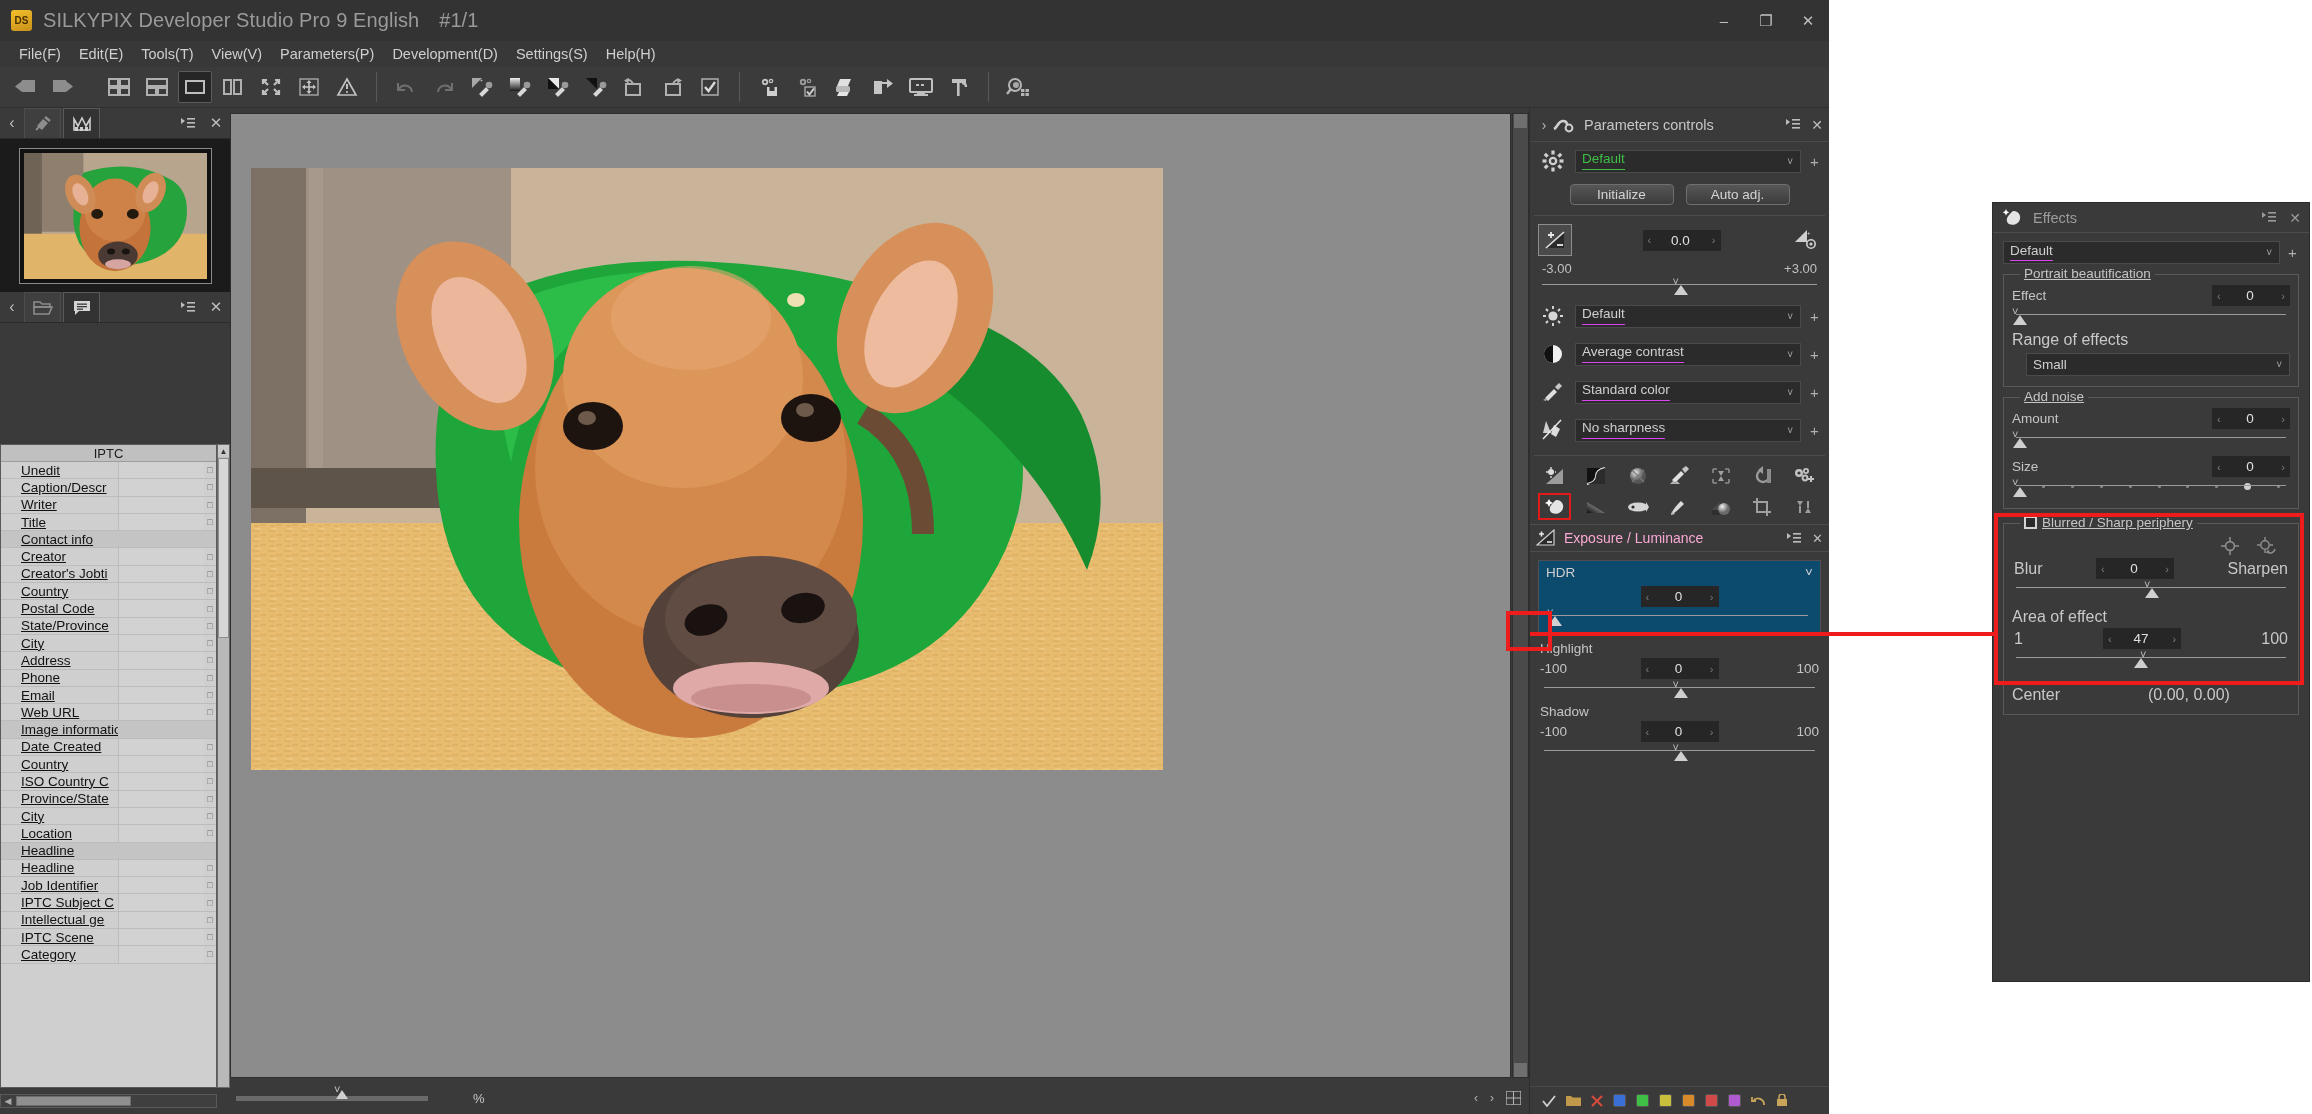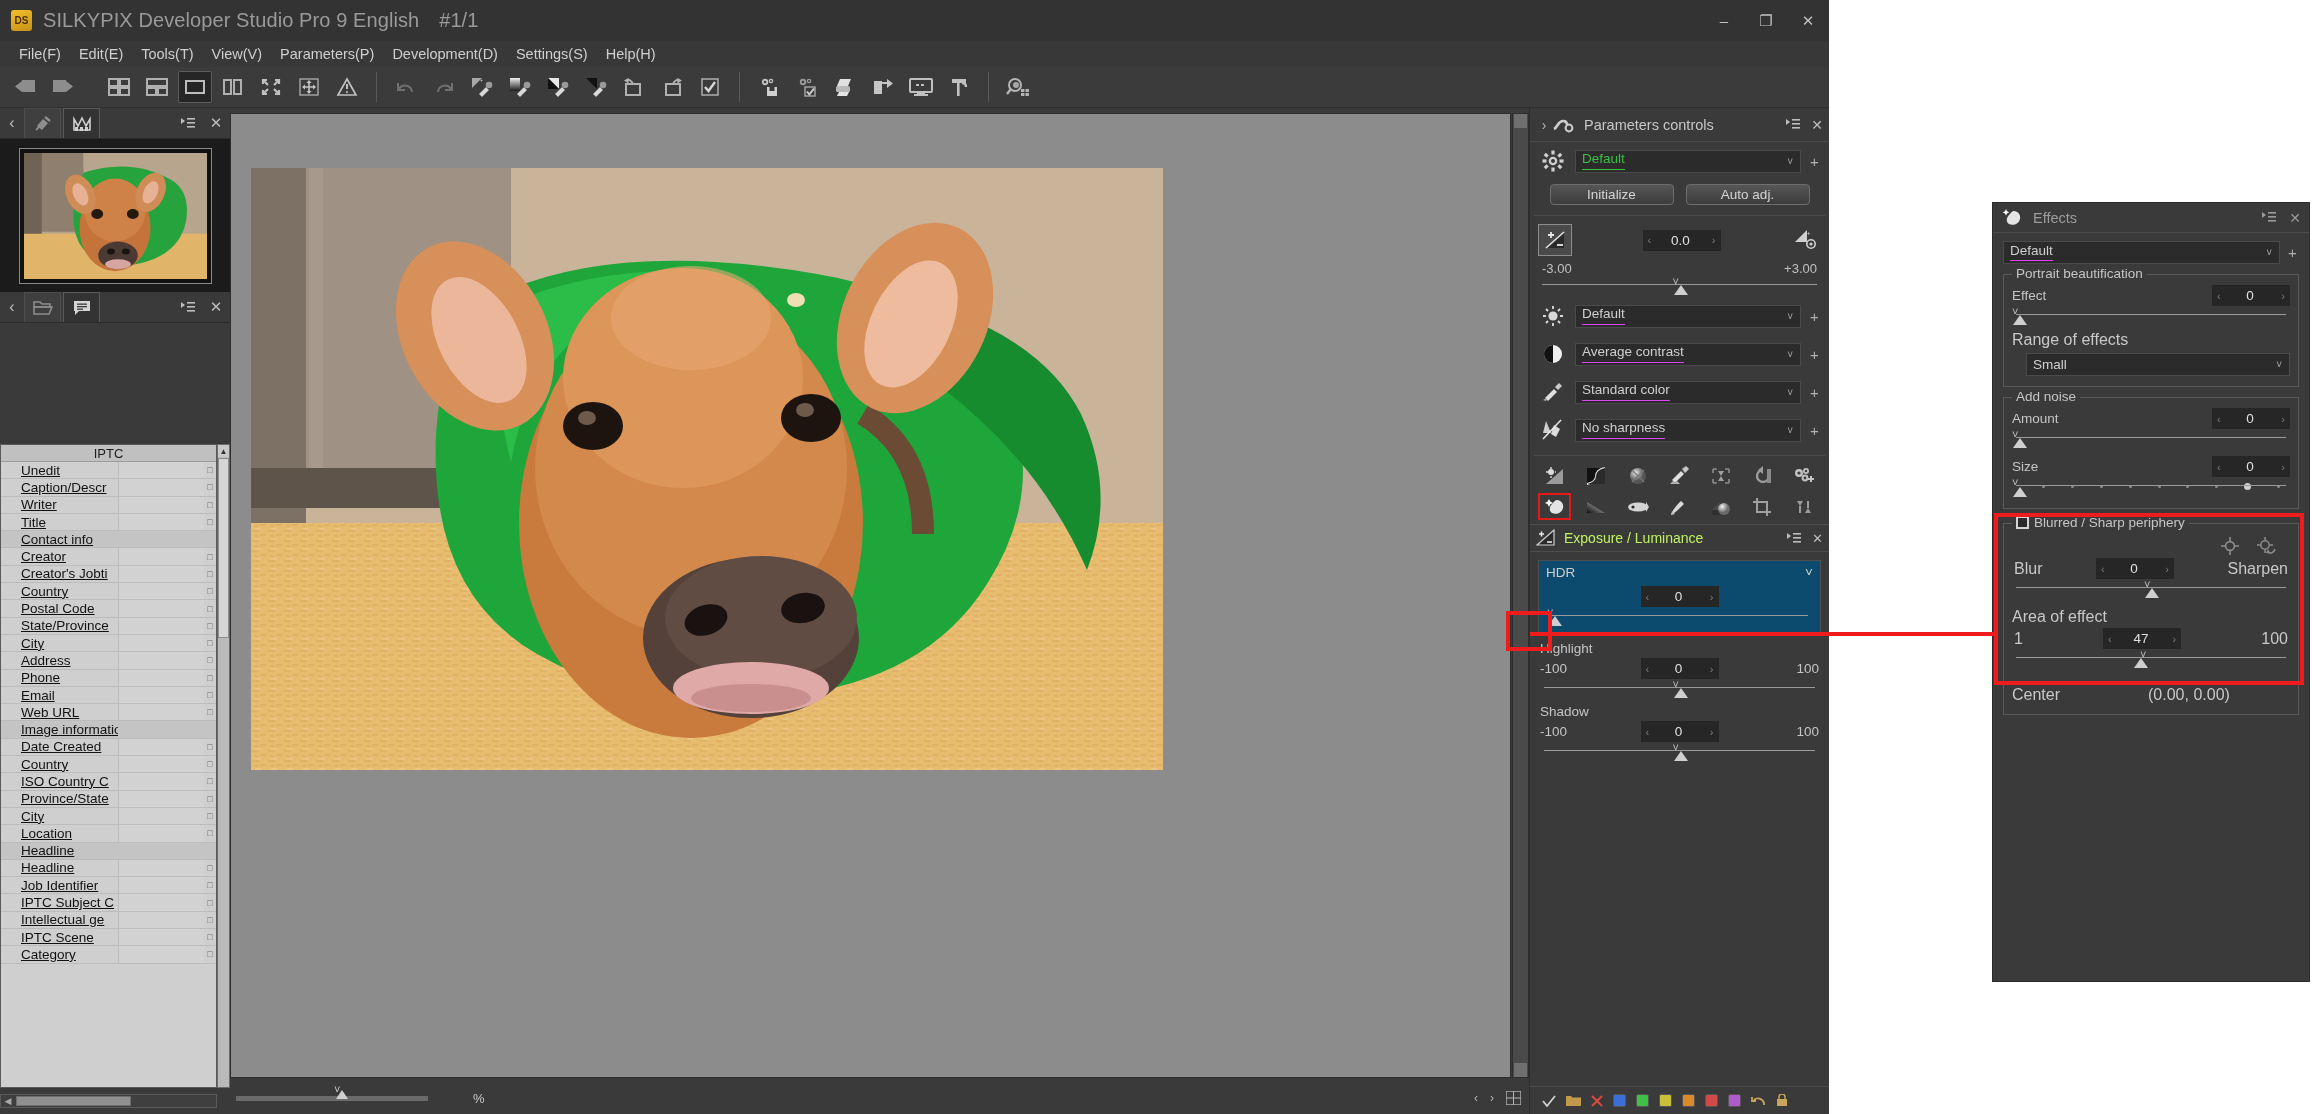--- a/index.html
+++ b/index.html
@@ -154,7 +154,7 @@
 
   .btnrow{ display:flex;justify-content:center;gap:12px;padding:4px 0 10px 0;}
   .pbtn{
-    width:124px;height:21px;border-radius:4px;background:linear-gradient(#565656,#3c3c3c);
+    width:104px;height:21px;border-radius:4px;background:linear-gradient(#565656,#3c3c3c);
     border:1px solid #6e6e6e;display:flex;align-items:center;justify-content:center;
     font-size:13.5px;color:#d5d5d5;
   }

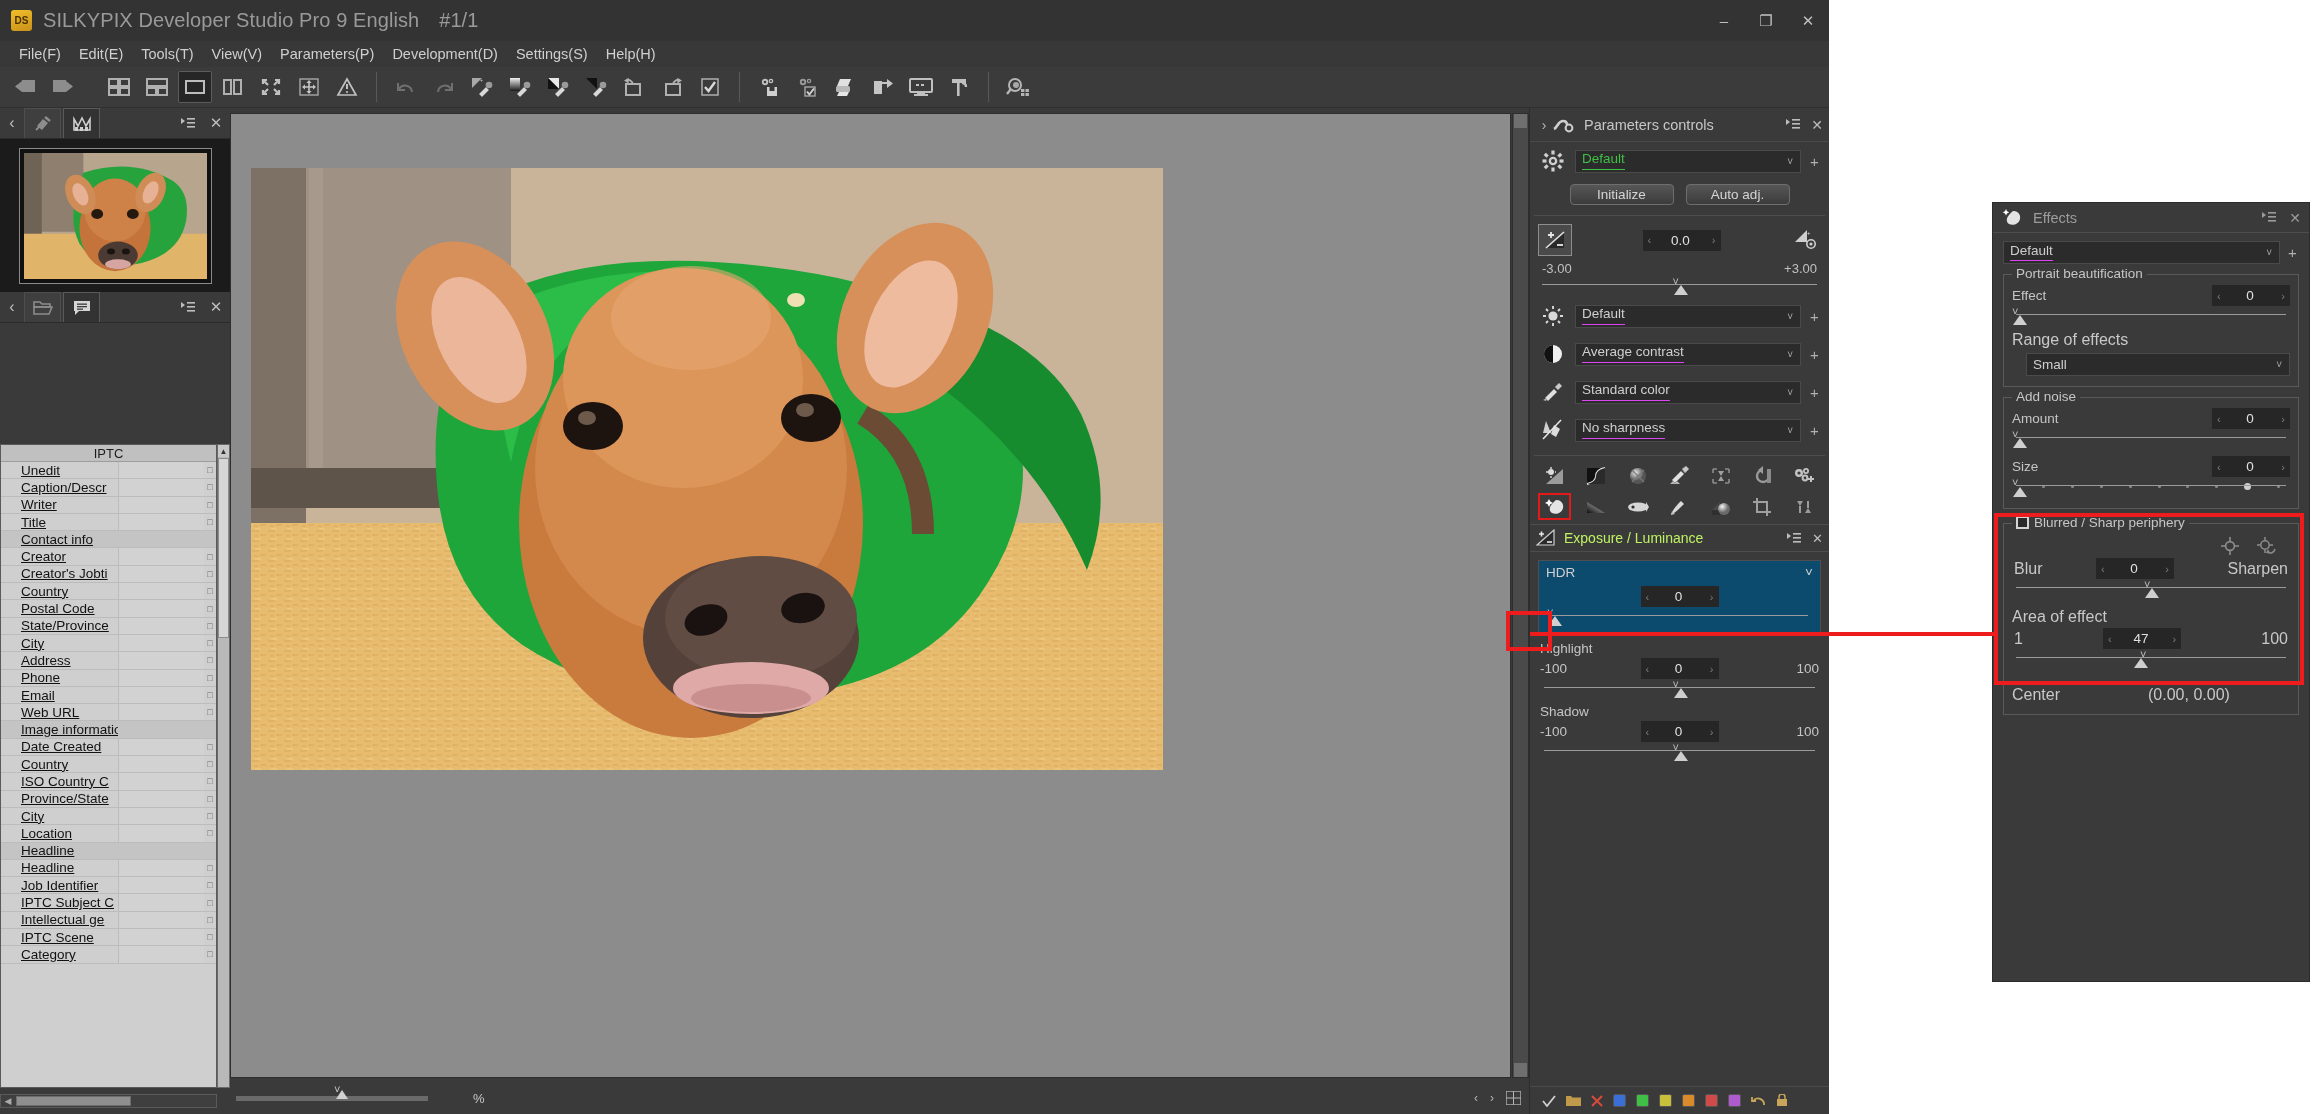--- a/index.html
+++ b/index.html
@@ -211,8 +211,8 @@
     border:1px solid #5a5a5a;margin-top:10px;padding:6px 8px 10px 8px;position:relative;
   }
   .fs-legend{
-    position:absolute;top:-9px;left:8px;background:#3a3a3a;padding:0 4px;font-size:13.5px;color:#c5c5c5;
-    display:flex;align-items:center;gap:5px;
+    position:absolute;top:-9px;left:16px;background:#3a3a3a;padding:0 4px;font-size:13.5px;color:#c5c5c5;
+    display:flex;align-items:center;gap:5px;text-decoration:underline;
   }
   .chk{ width:13px;height:13px;background:#2a2a2a;border:2px solid #d4d4d4;display:inline-block;}
   .lbl-row{ display:flex;align-items:center;justify-content:space-between;margin-top:4px;gap:9px;}

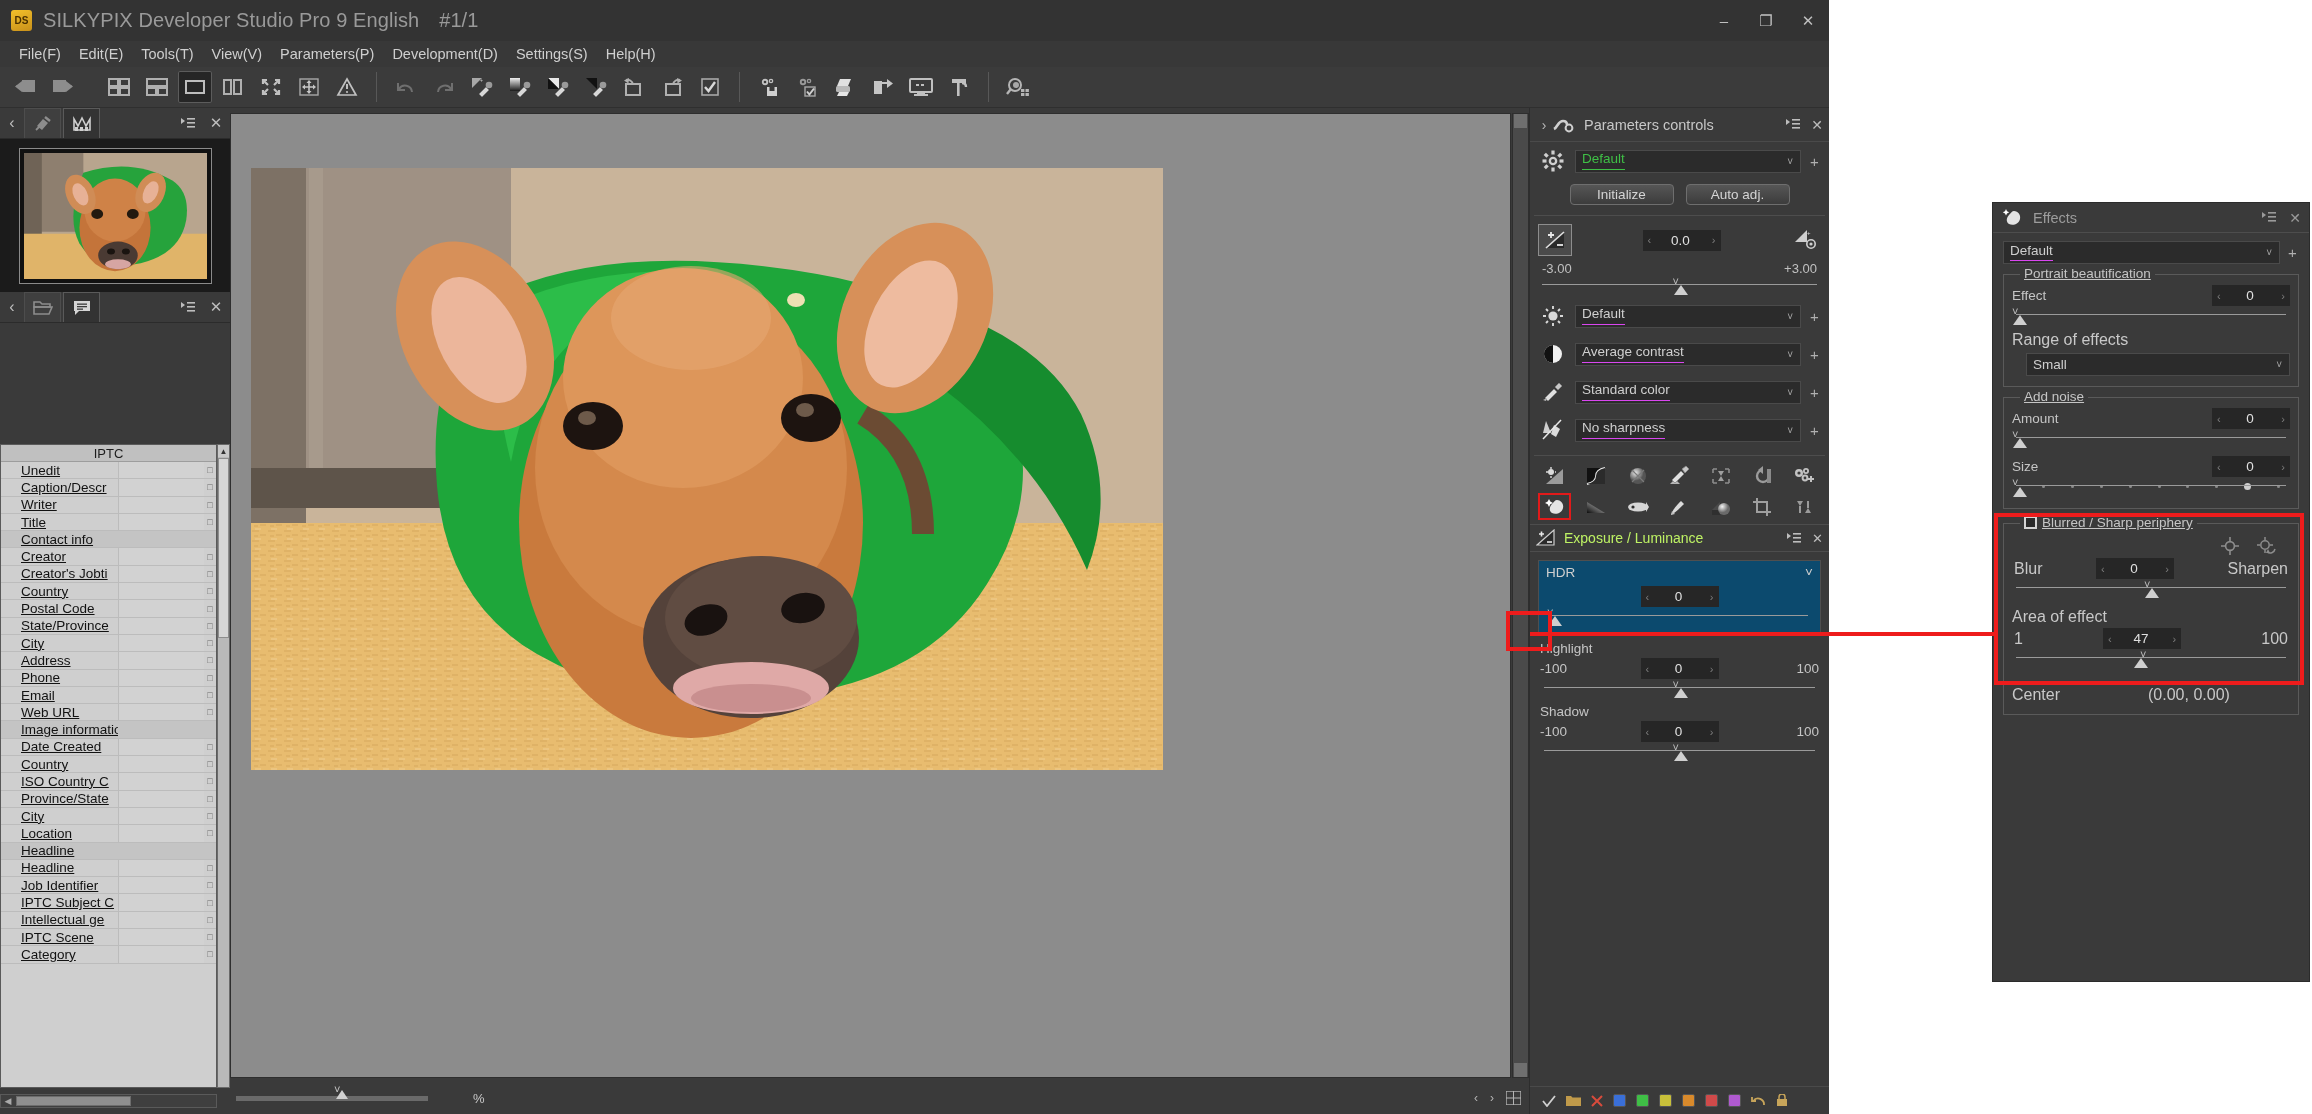--- a/index.html
+++ b/index.html
@@ -181,7 +181,7 @@
   .tg-cell.hl{ border:2px solid #e21a1a; }
 
   .sub-header{ height:28px;display:flex;align-items:center;padding-left:6px;position:relative;border-top:1px solid #4d4d4d;border-bottom:1px solid #4d4d4d;}
-  .sub-header .ttl{ font-size:14px;color:#bef264;margin-left:8px;}
+  .sub-header .ttl{ font-size:14px;color:#f9a8d4;margin-left:8px;}
   .sub-header .right{ position:absolute;right:6px;display:flex;gap:10px;color:#bdbdbd;font-size:13px;}
 
   .hdr-box{ margin:8px 8px 0 8px;border:1px solid #4f4f4f;background:#0c4a6e;}

